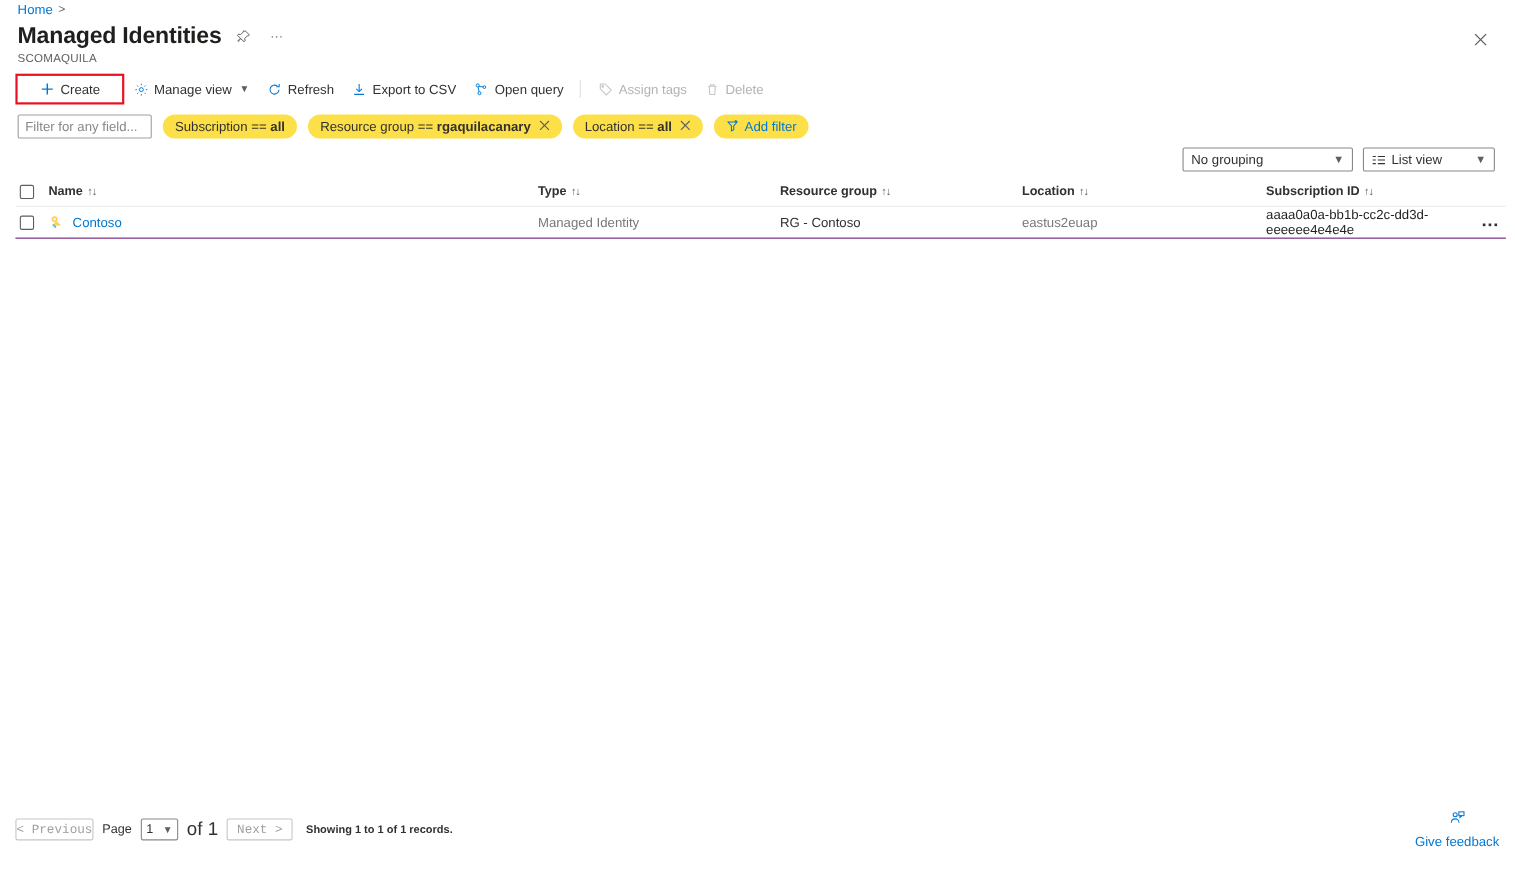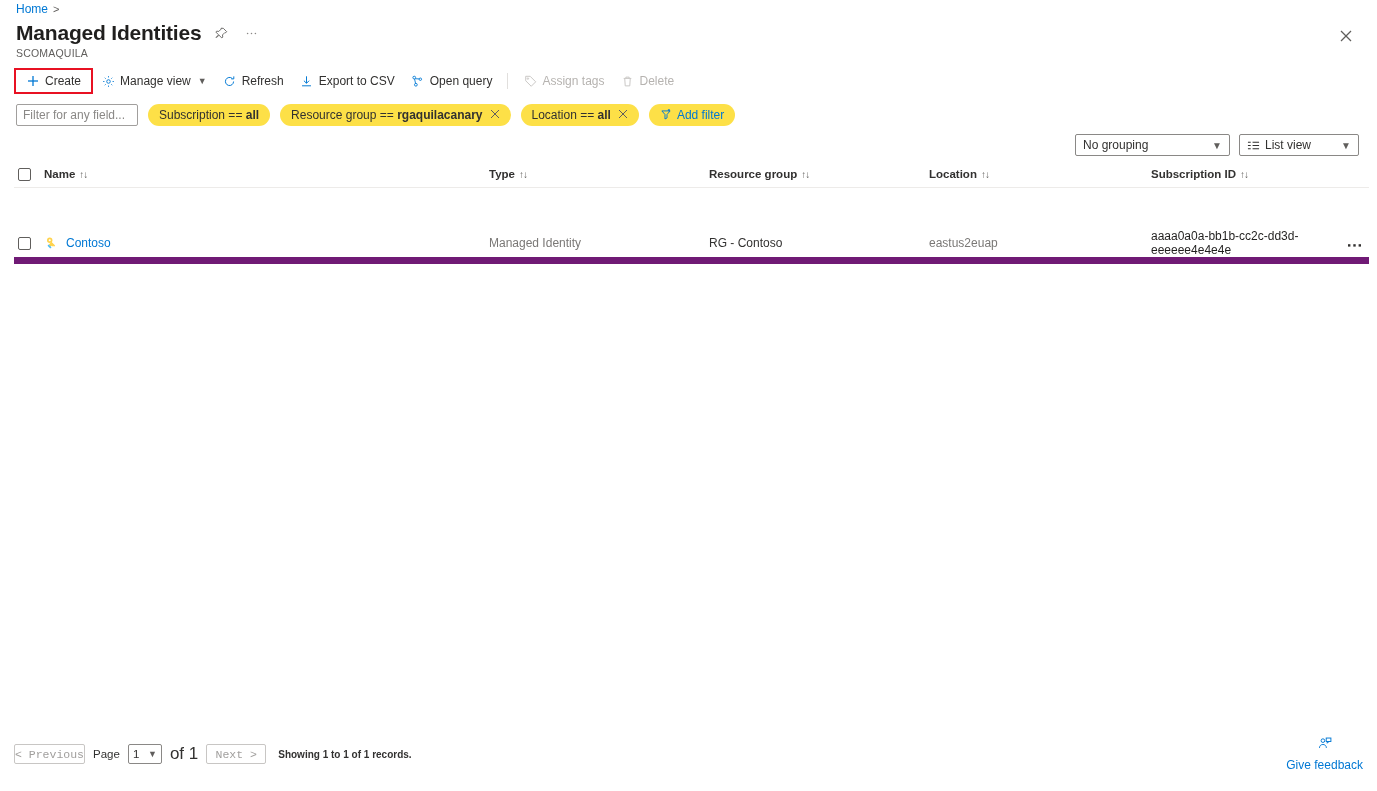--- a/index.html
+++ b/index.html
@@ -131,7 +131,7 @@
   }
   .create-highlight {
     border: 2px solid #e81123;
-    padding: 2px;
+    padding: 12px;
     box-sizing: border-box;
     height: 26px;
     display: flex;

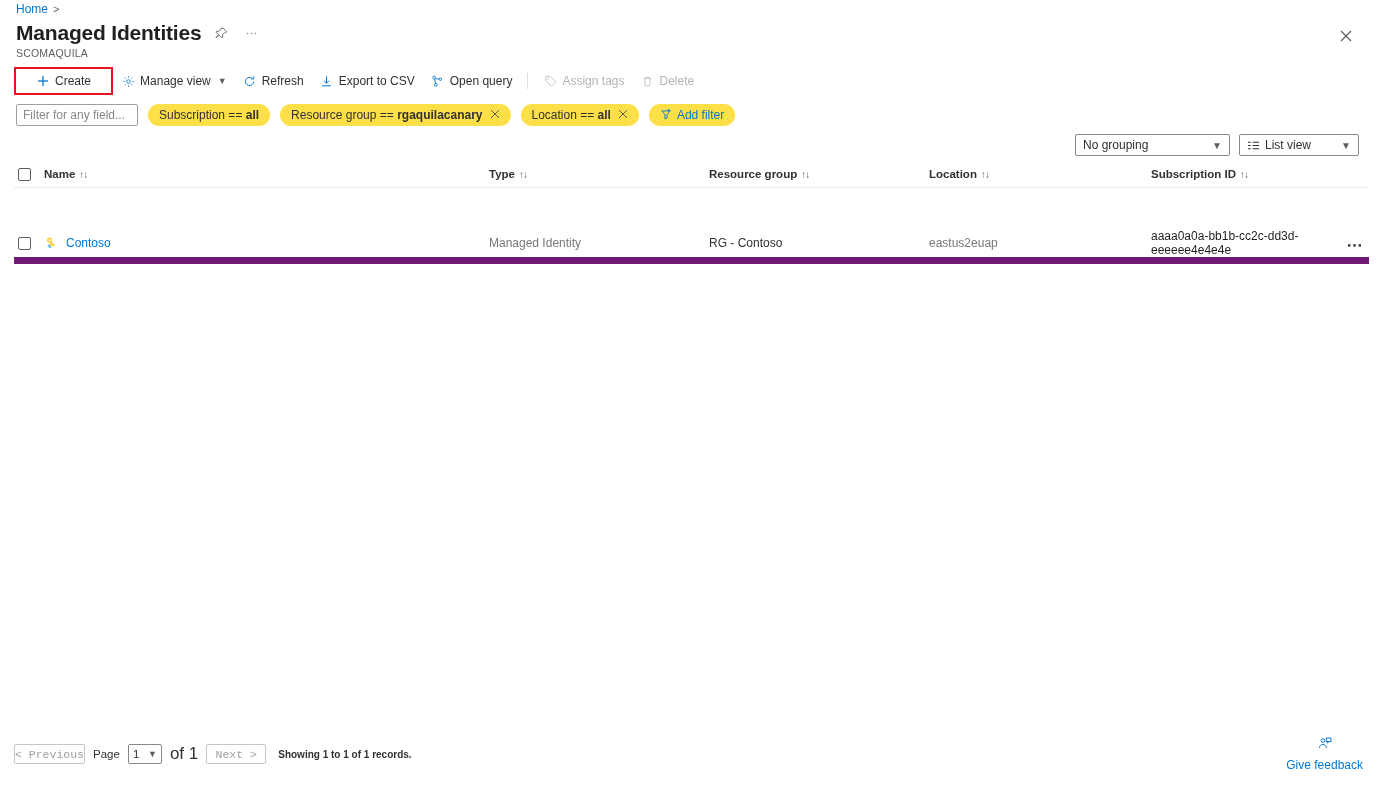--- a/index.html
+++ b/index.html
@@ -230,8 +230,7 @@
     display: flex;
     align-items: center;
     height: 28px;
-    border-bottom: 7px solid #701a75;
-    margin-top: 41px;
+    border-bottom: 1px solid #701a75;
   }
   .cb {
     width: 13px;

